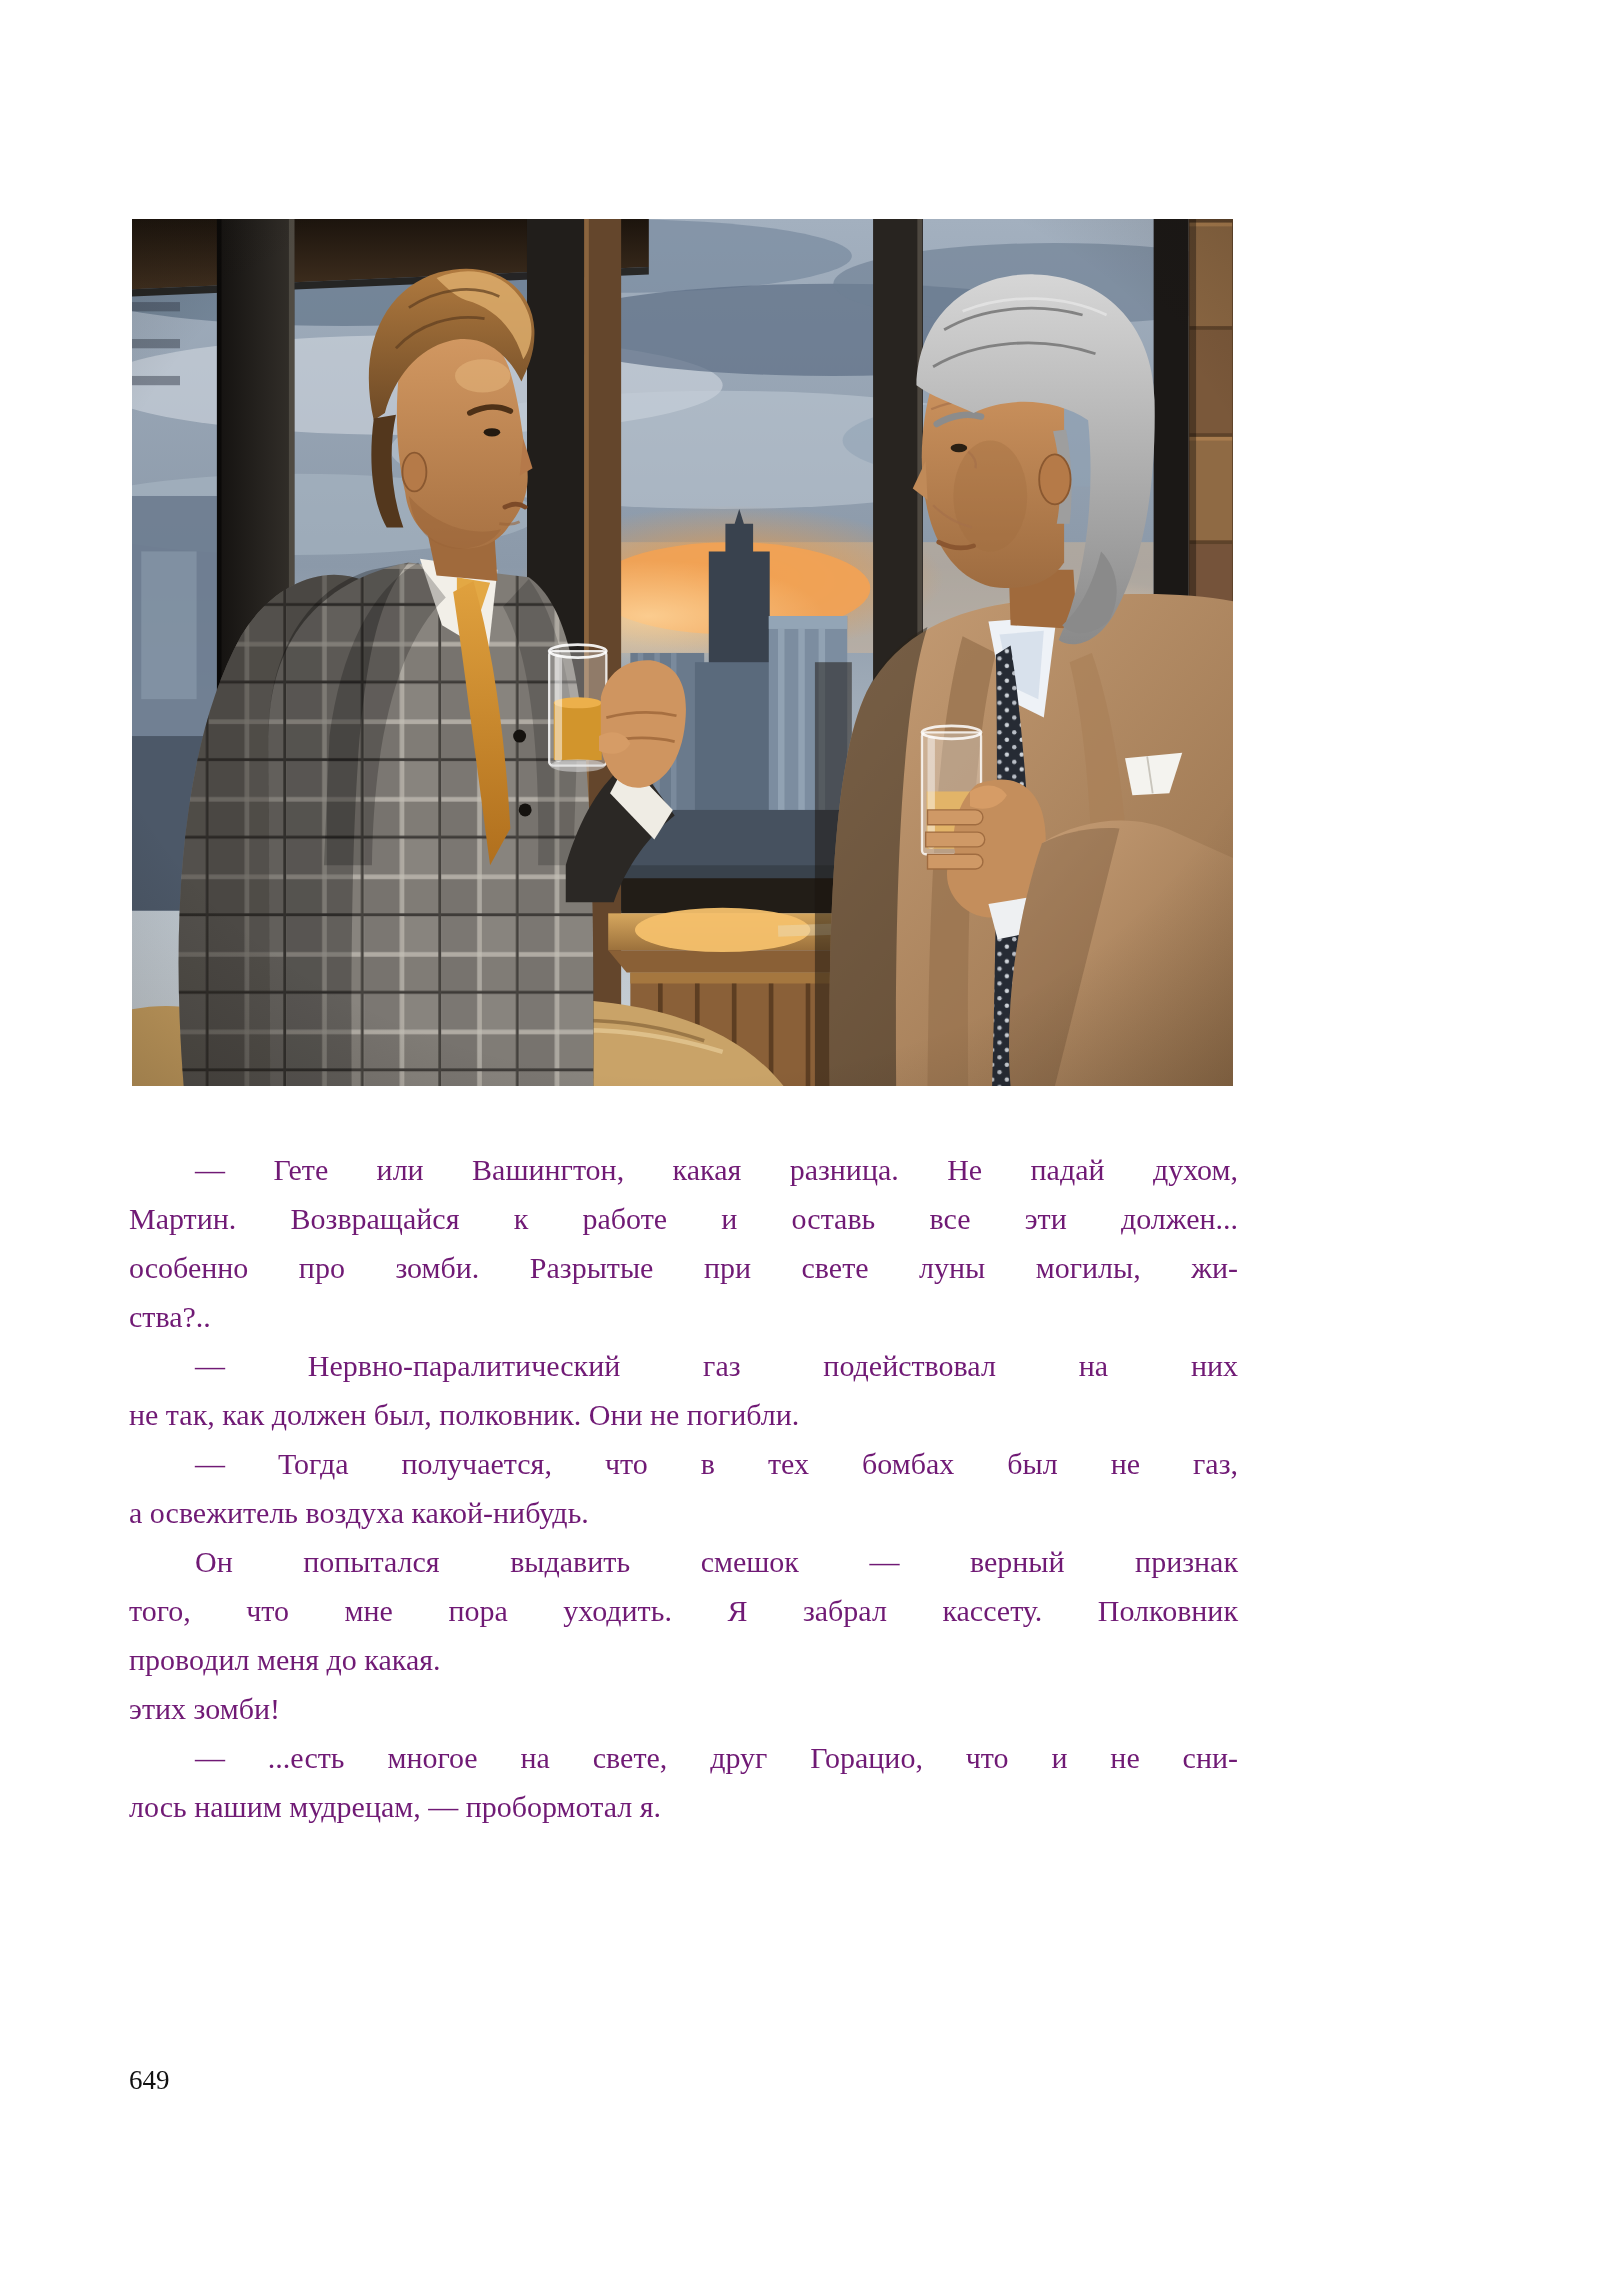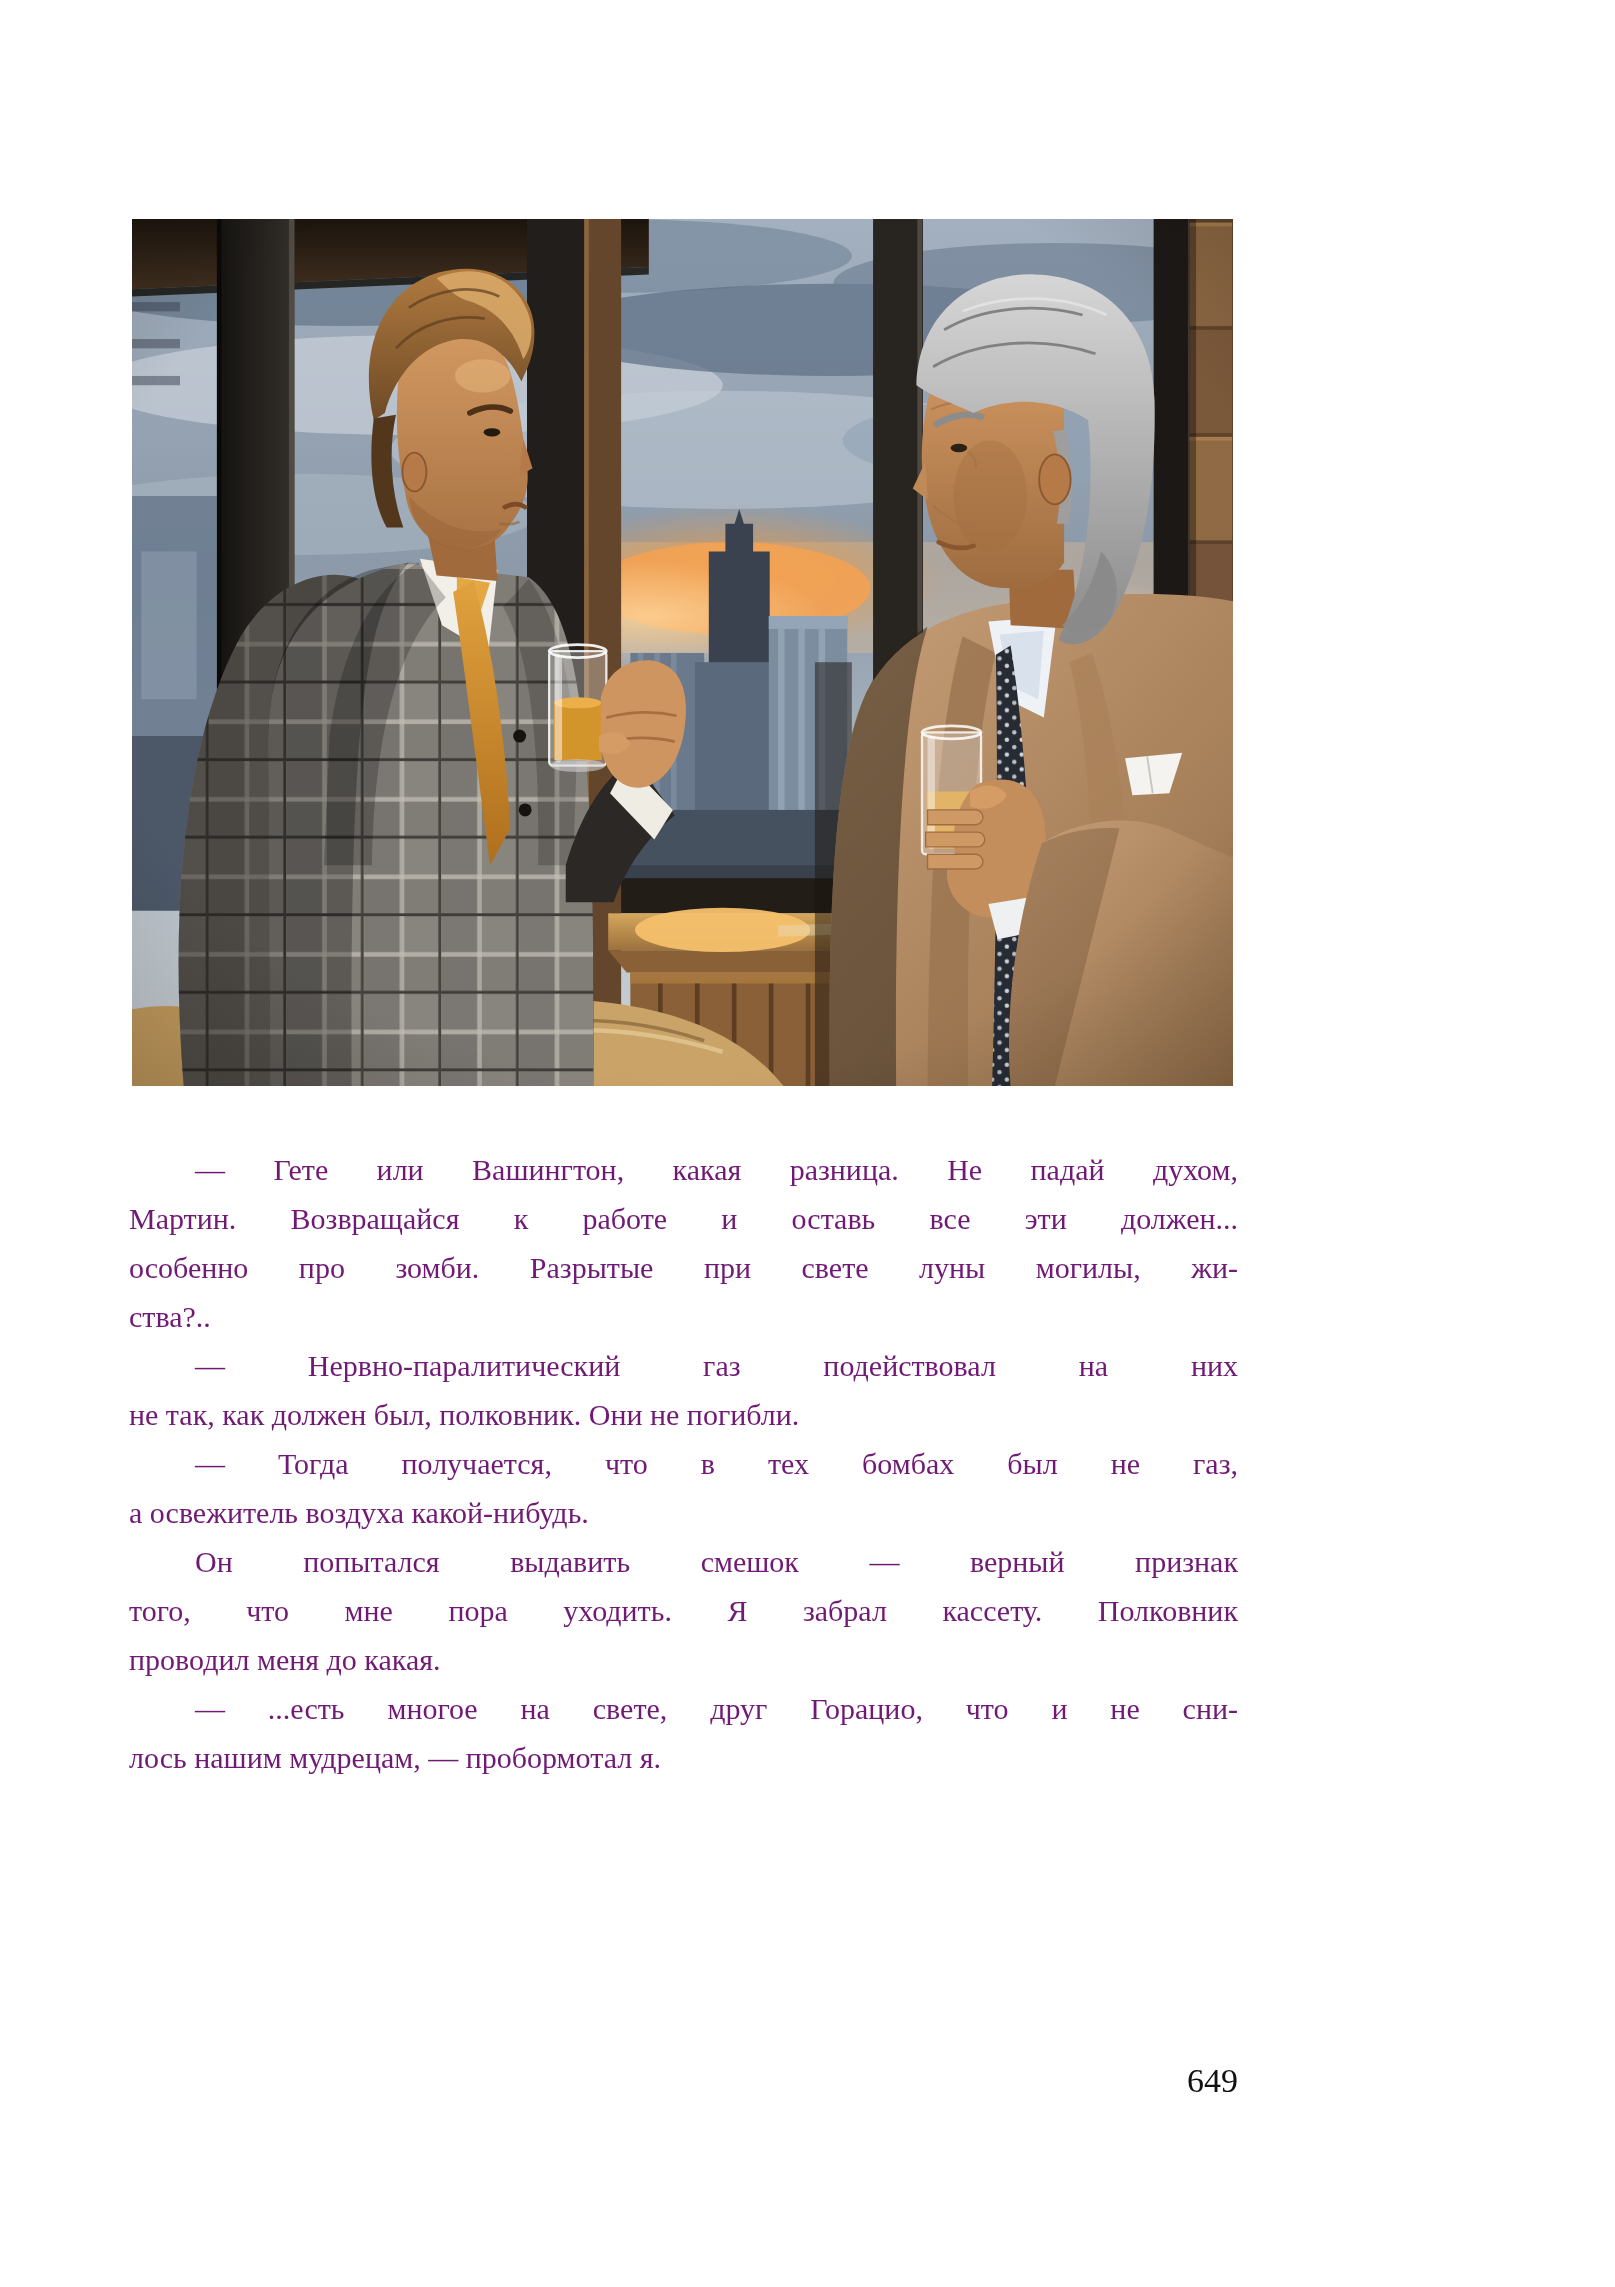--- a/index.html
+++ b/index.html
@@ -304,6 +304,7 @@
     <div class="line j indent">Он попытался выдавить смешок — верный признак</div>
     <div class="line j">того, что мне пора уходить. Я забрал кассету. Полковник</div>
     <div class="line">проводил меня до какая.</div>
+    <div class="line">этих зомби!</div>
     <div class="line j indent">— ...есть многое на свете, друг Горацио, что и не сни-</div>
     <div class="line">лось нашим мудрецам, — пробормотал я.</div>
   </div>

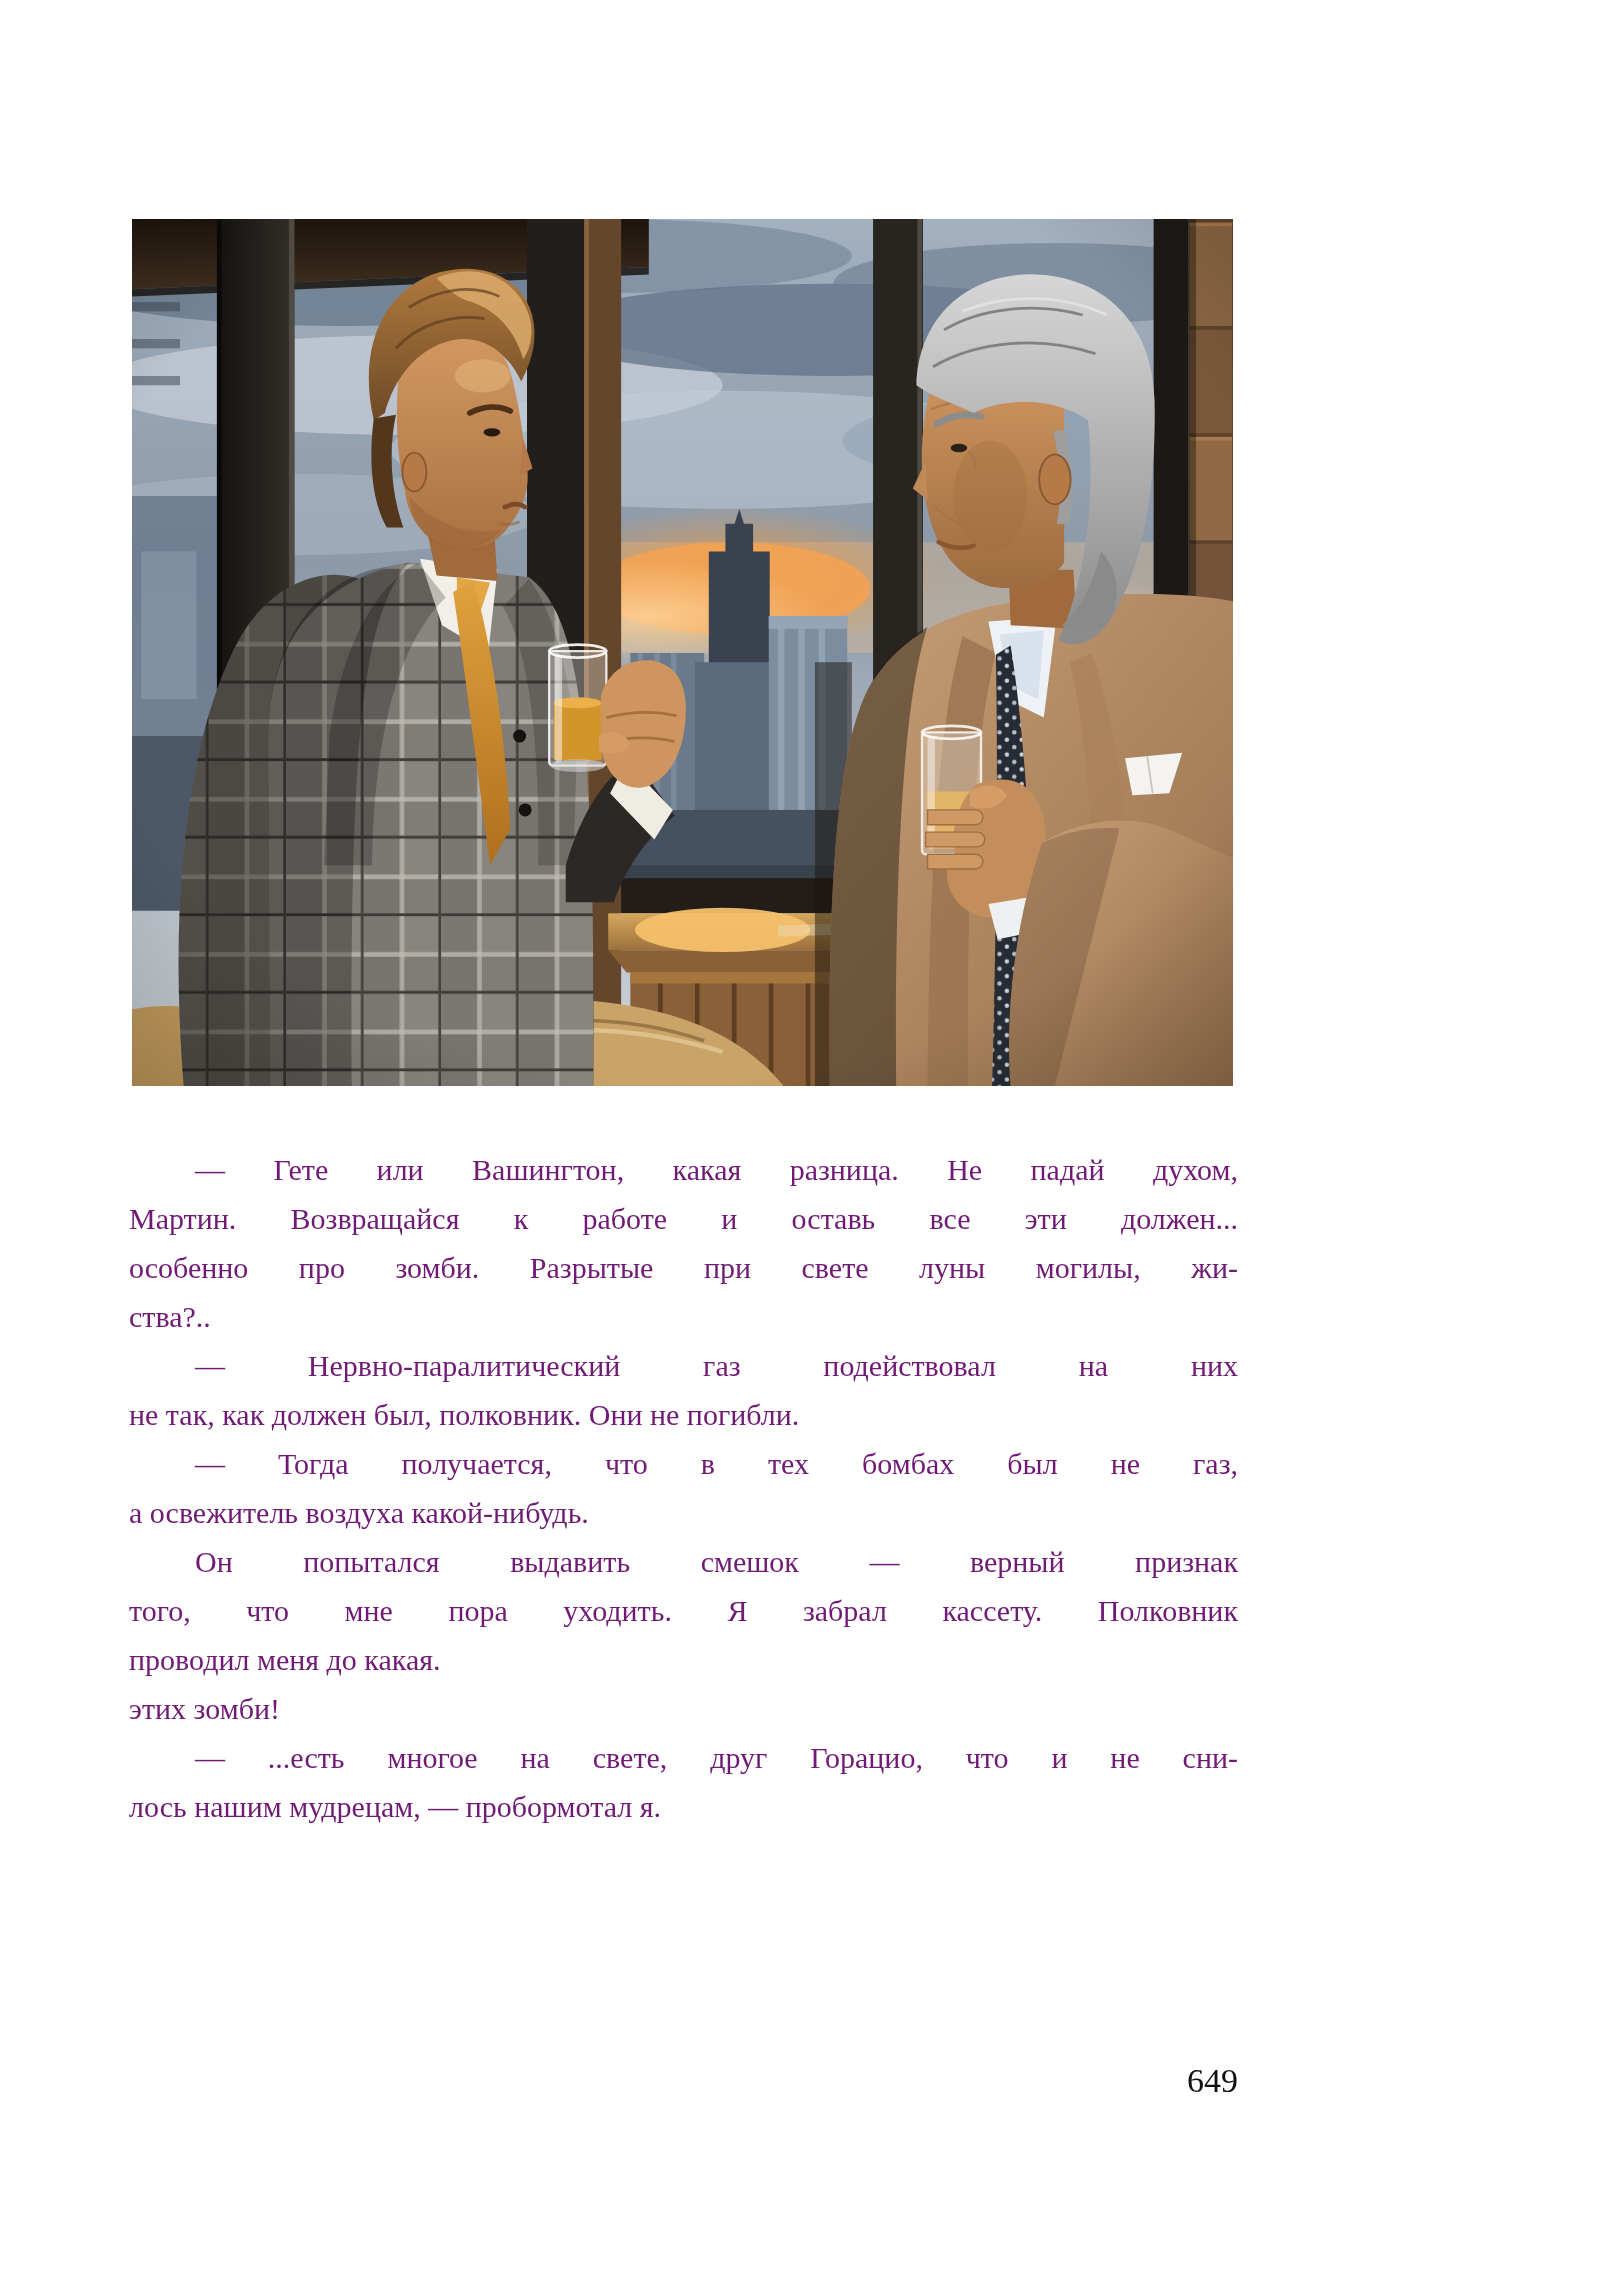--- a/index.html
+++ b/index.html
@@ -21,7 +21,7 @@
   .line.indent{text-indent:66px;}
   .page-number{
     position:absolute;left:129px;top:2060px;width:1109px;
-    text-align:right;font-size:34px;line-height:41px;color:#111;
+    text-align:left;font-size:27px;line-height:41px;color:#111;
   }
 </style>
 </head>

